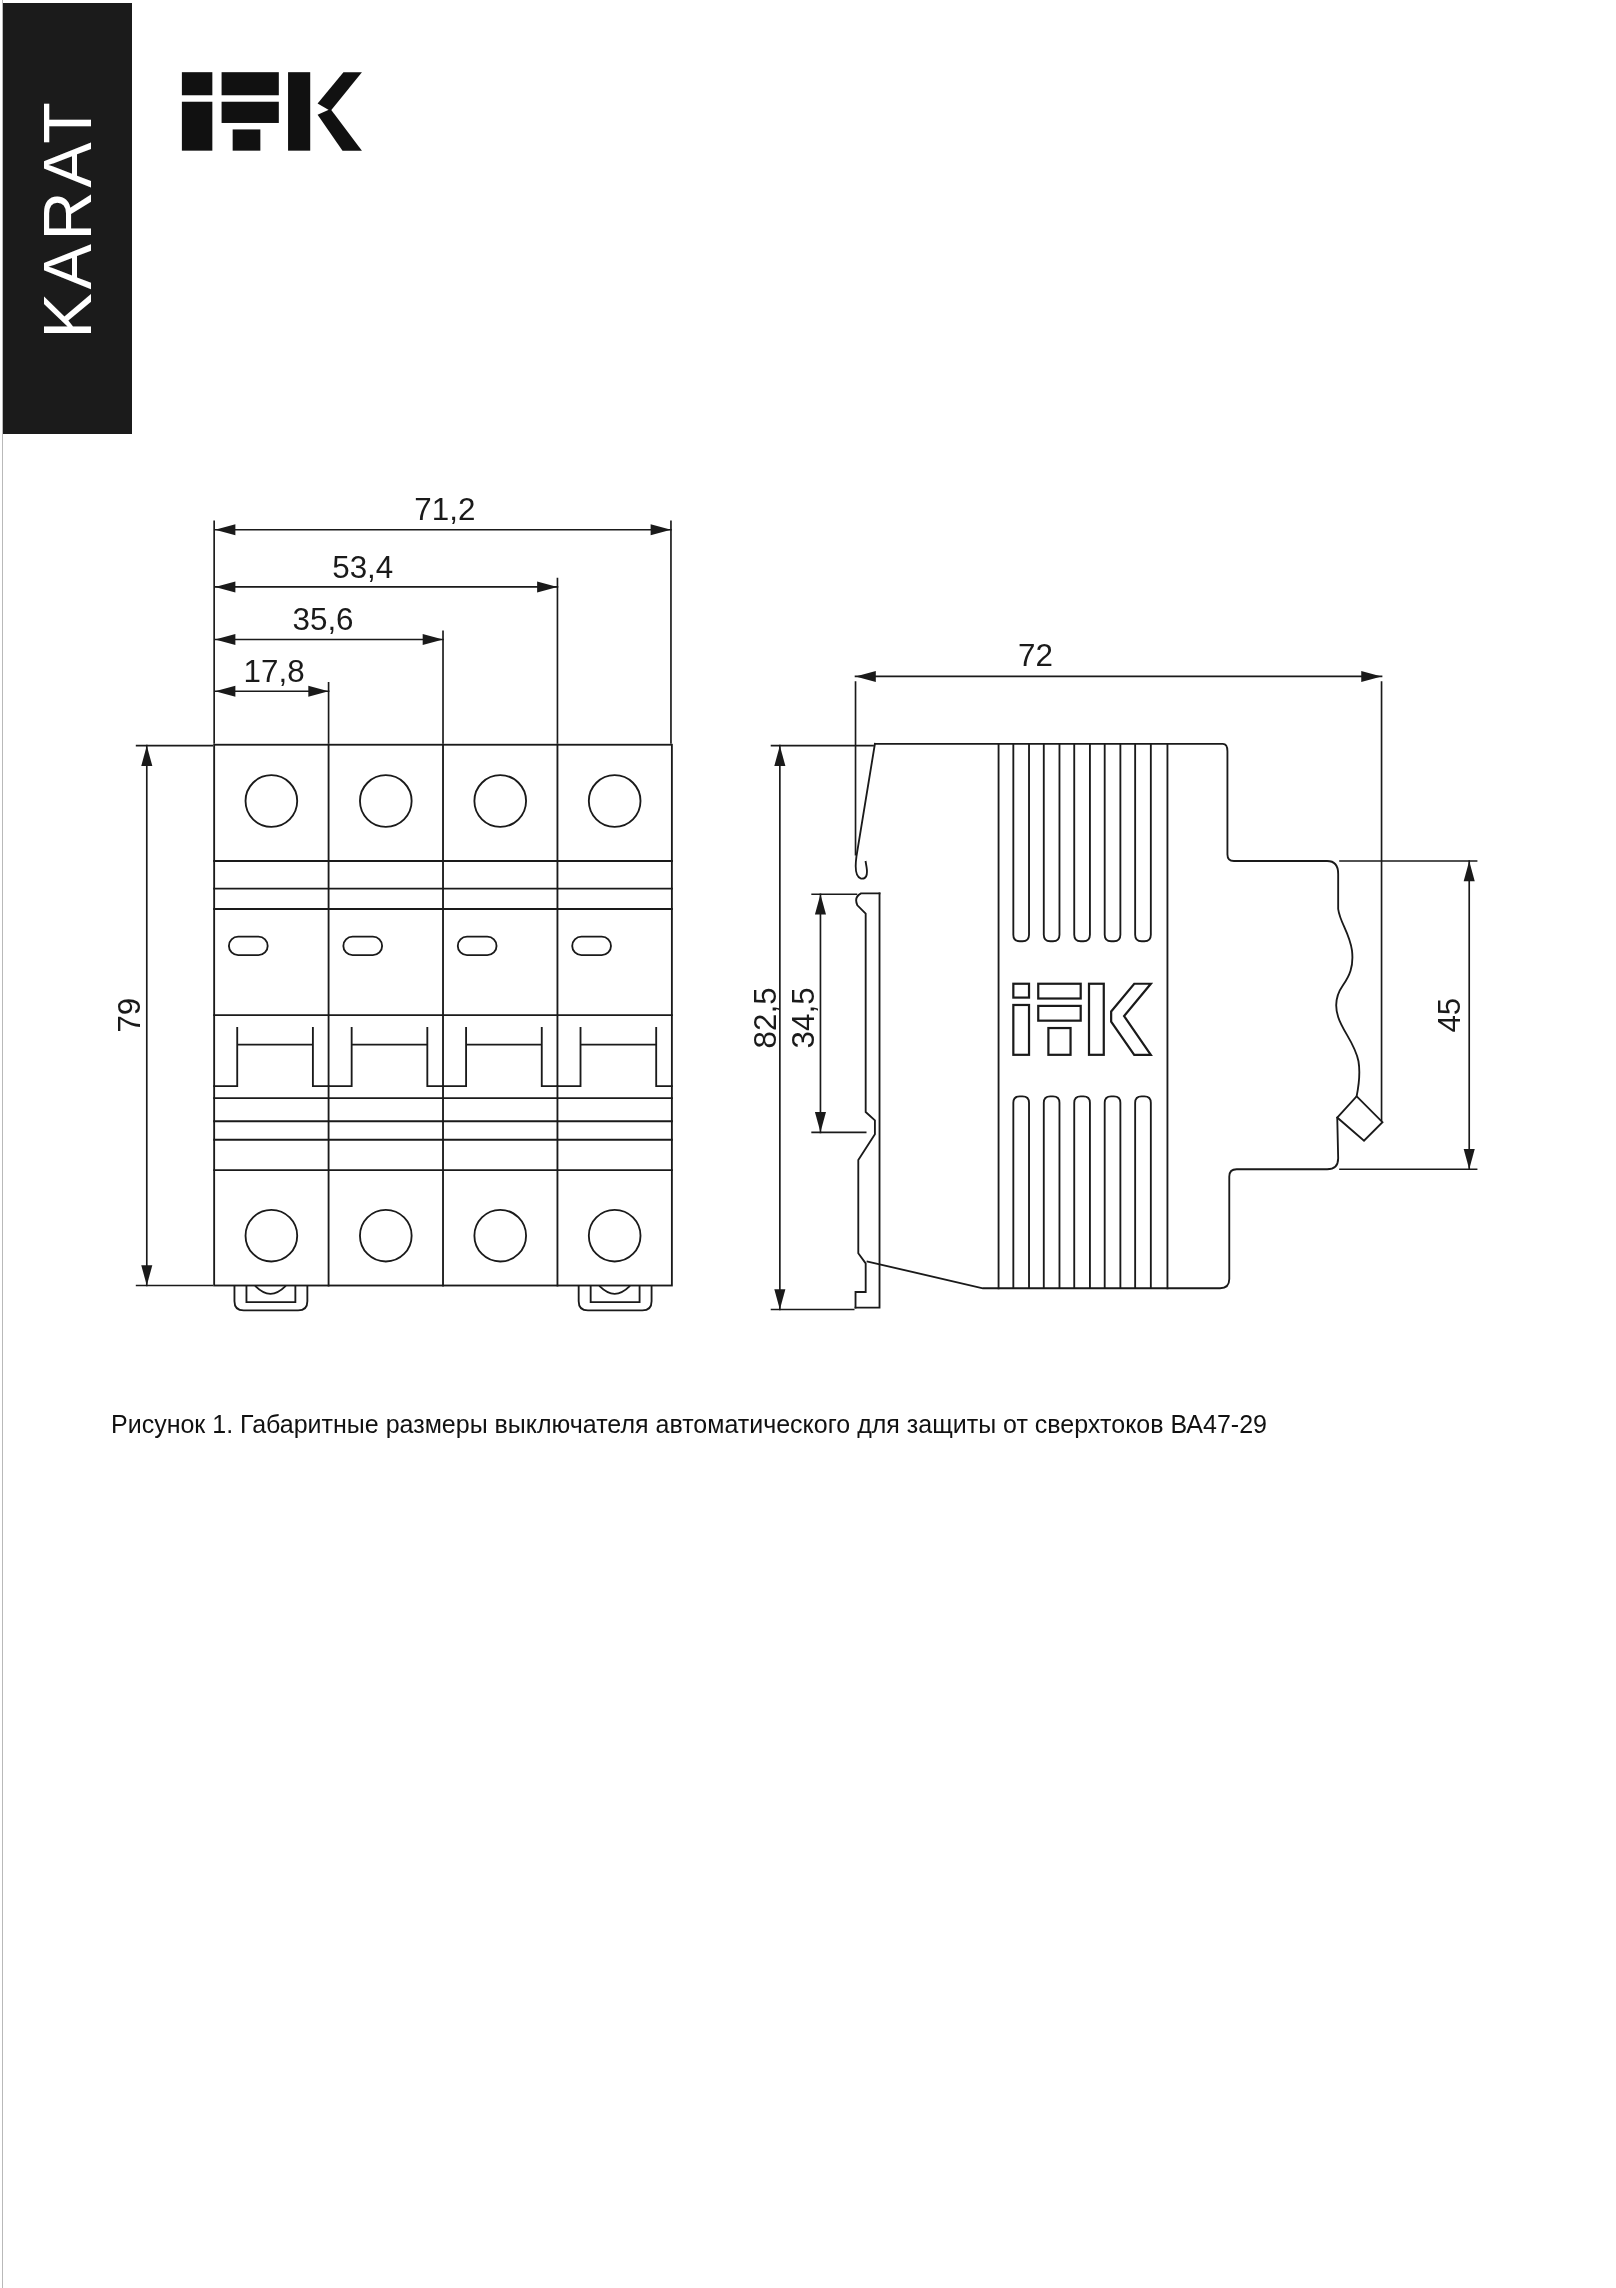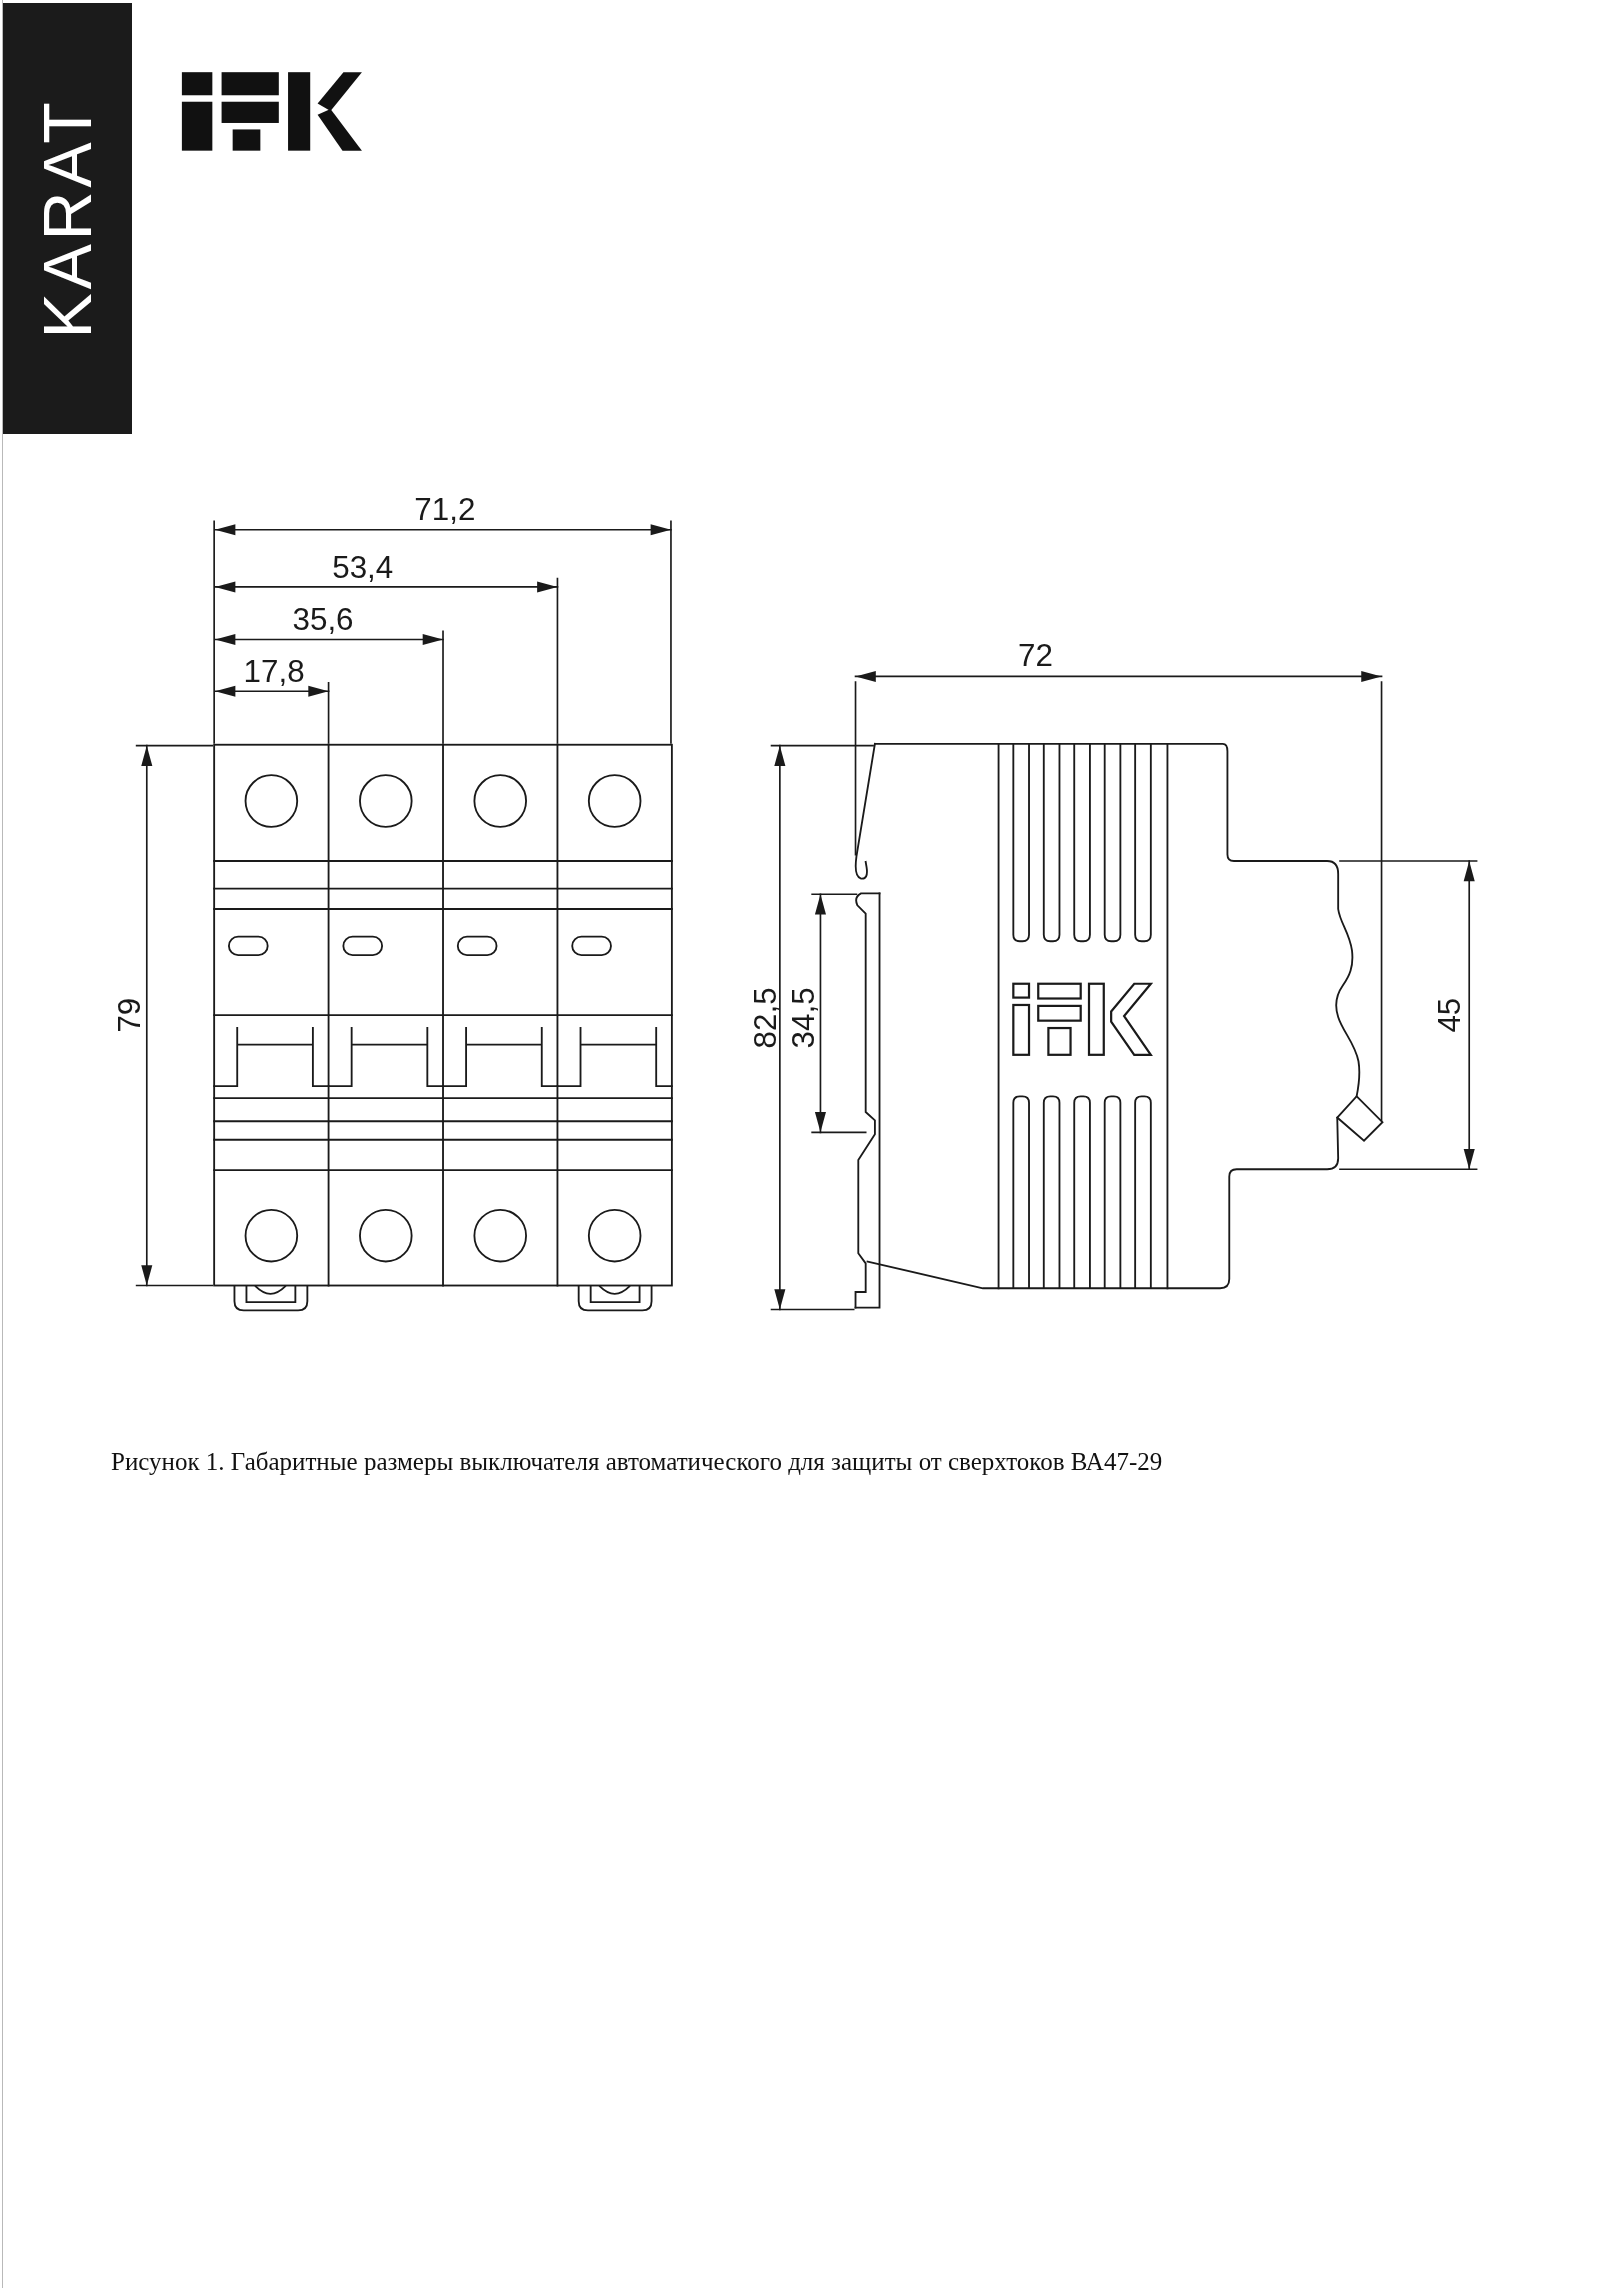--- a/index.html
+++ b/index.html
@@ -23,8 +23,8 @@
   .dimtxt{font-family:"Liberation Sans", sans-serif;font-size:34px;fill:#1a1a1a;}
   .lg{stroke:#1a1a1a;stroke-width:2.4;fill:none;}
   .caption{
-    position:absolute;left:111px;top:1448px;width:1384px;
-    font-size:25px;color:#111111;font-family:Liberation Serif, serif;
+    position:absolute;left:111px;top:1410px;width:1384px;
+    font-size:25px;color:#111111;font-family:Liberation Sans, sans-serif;
   }
 </style>
 </head>

